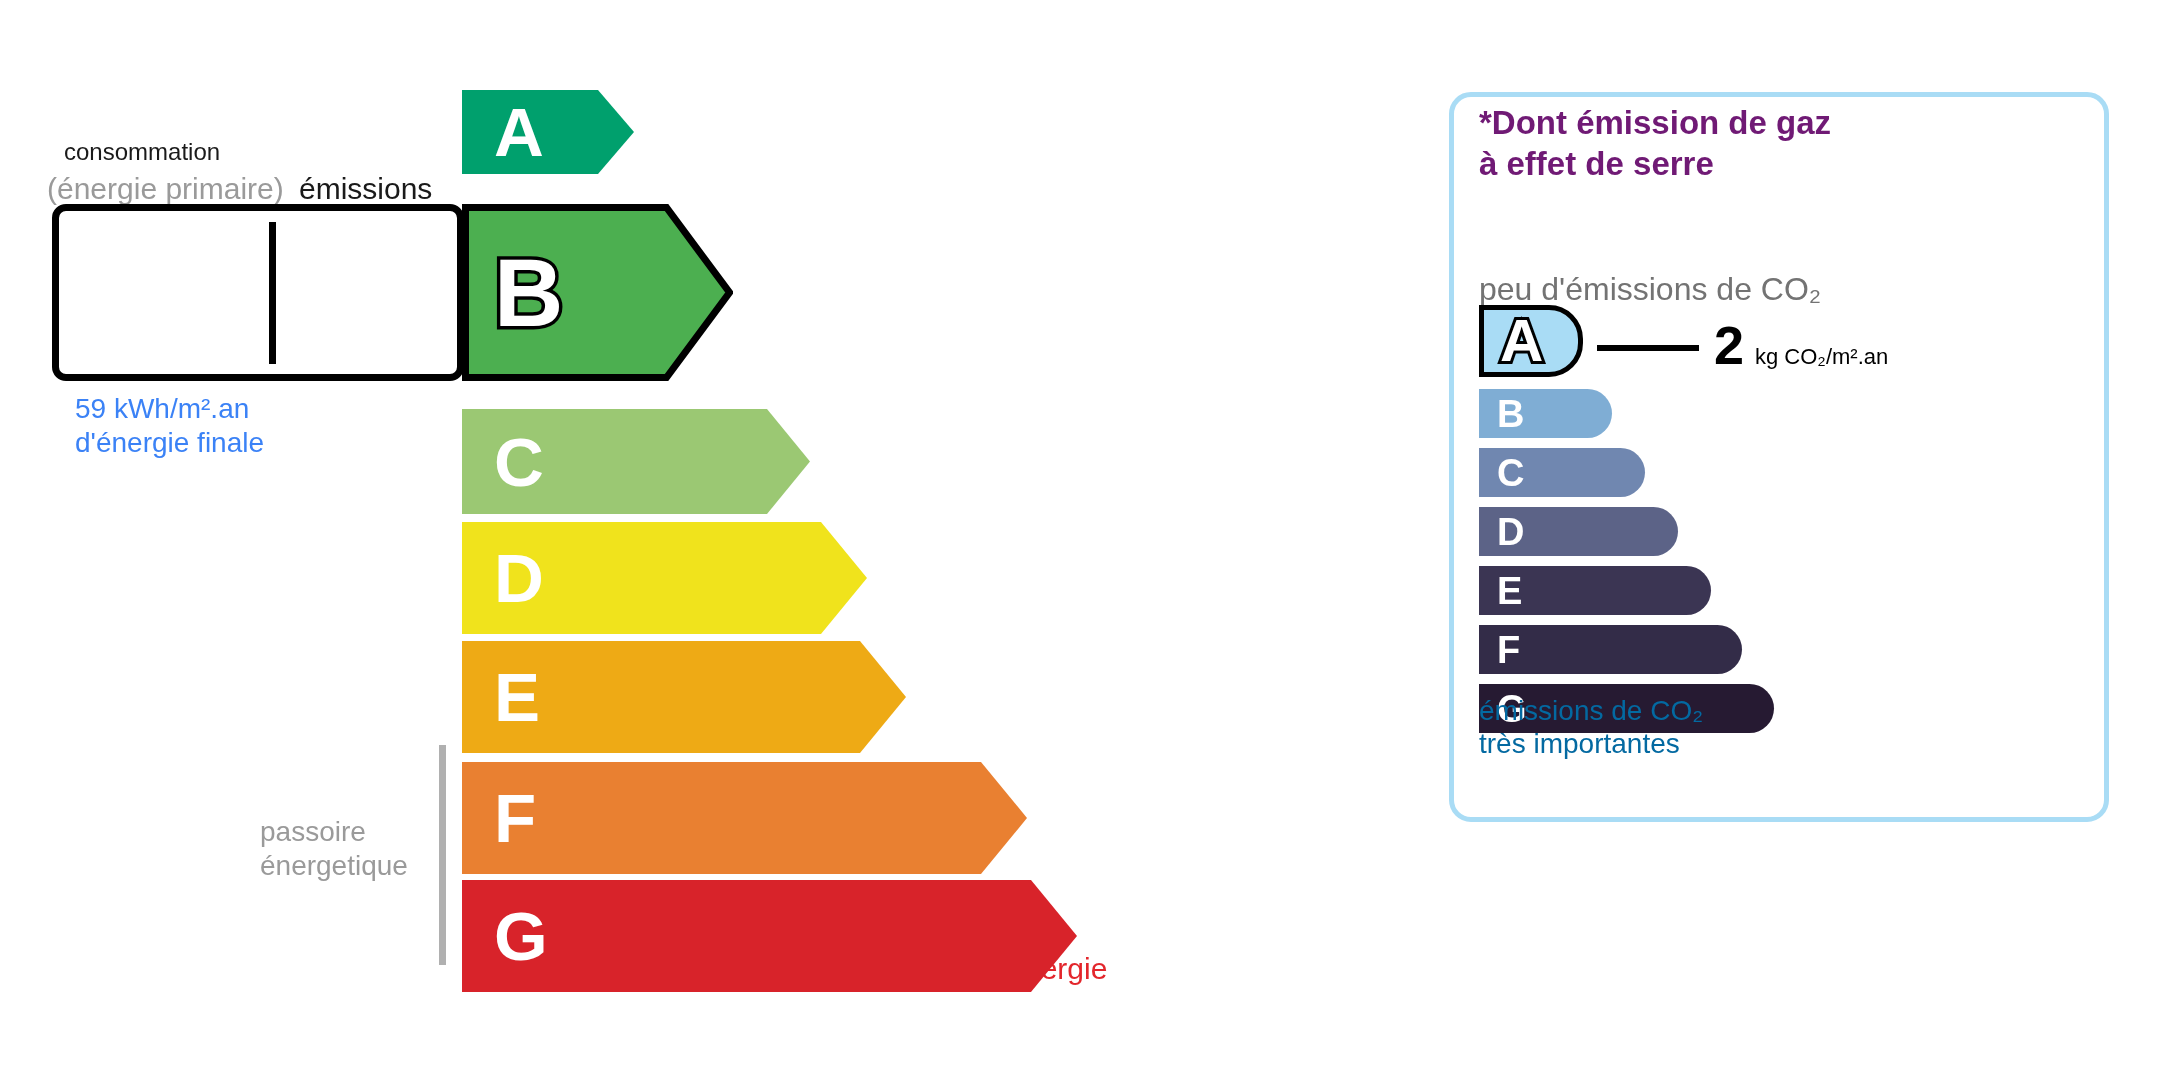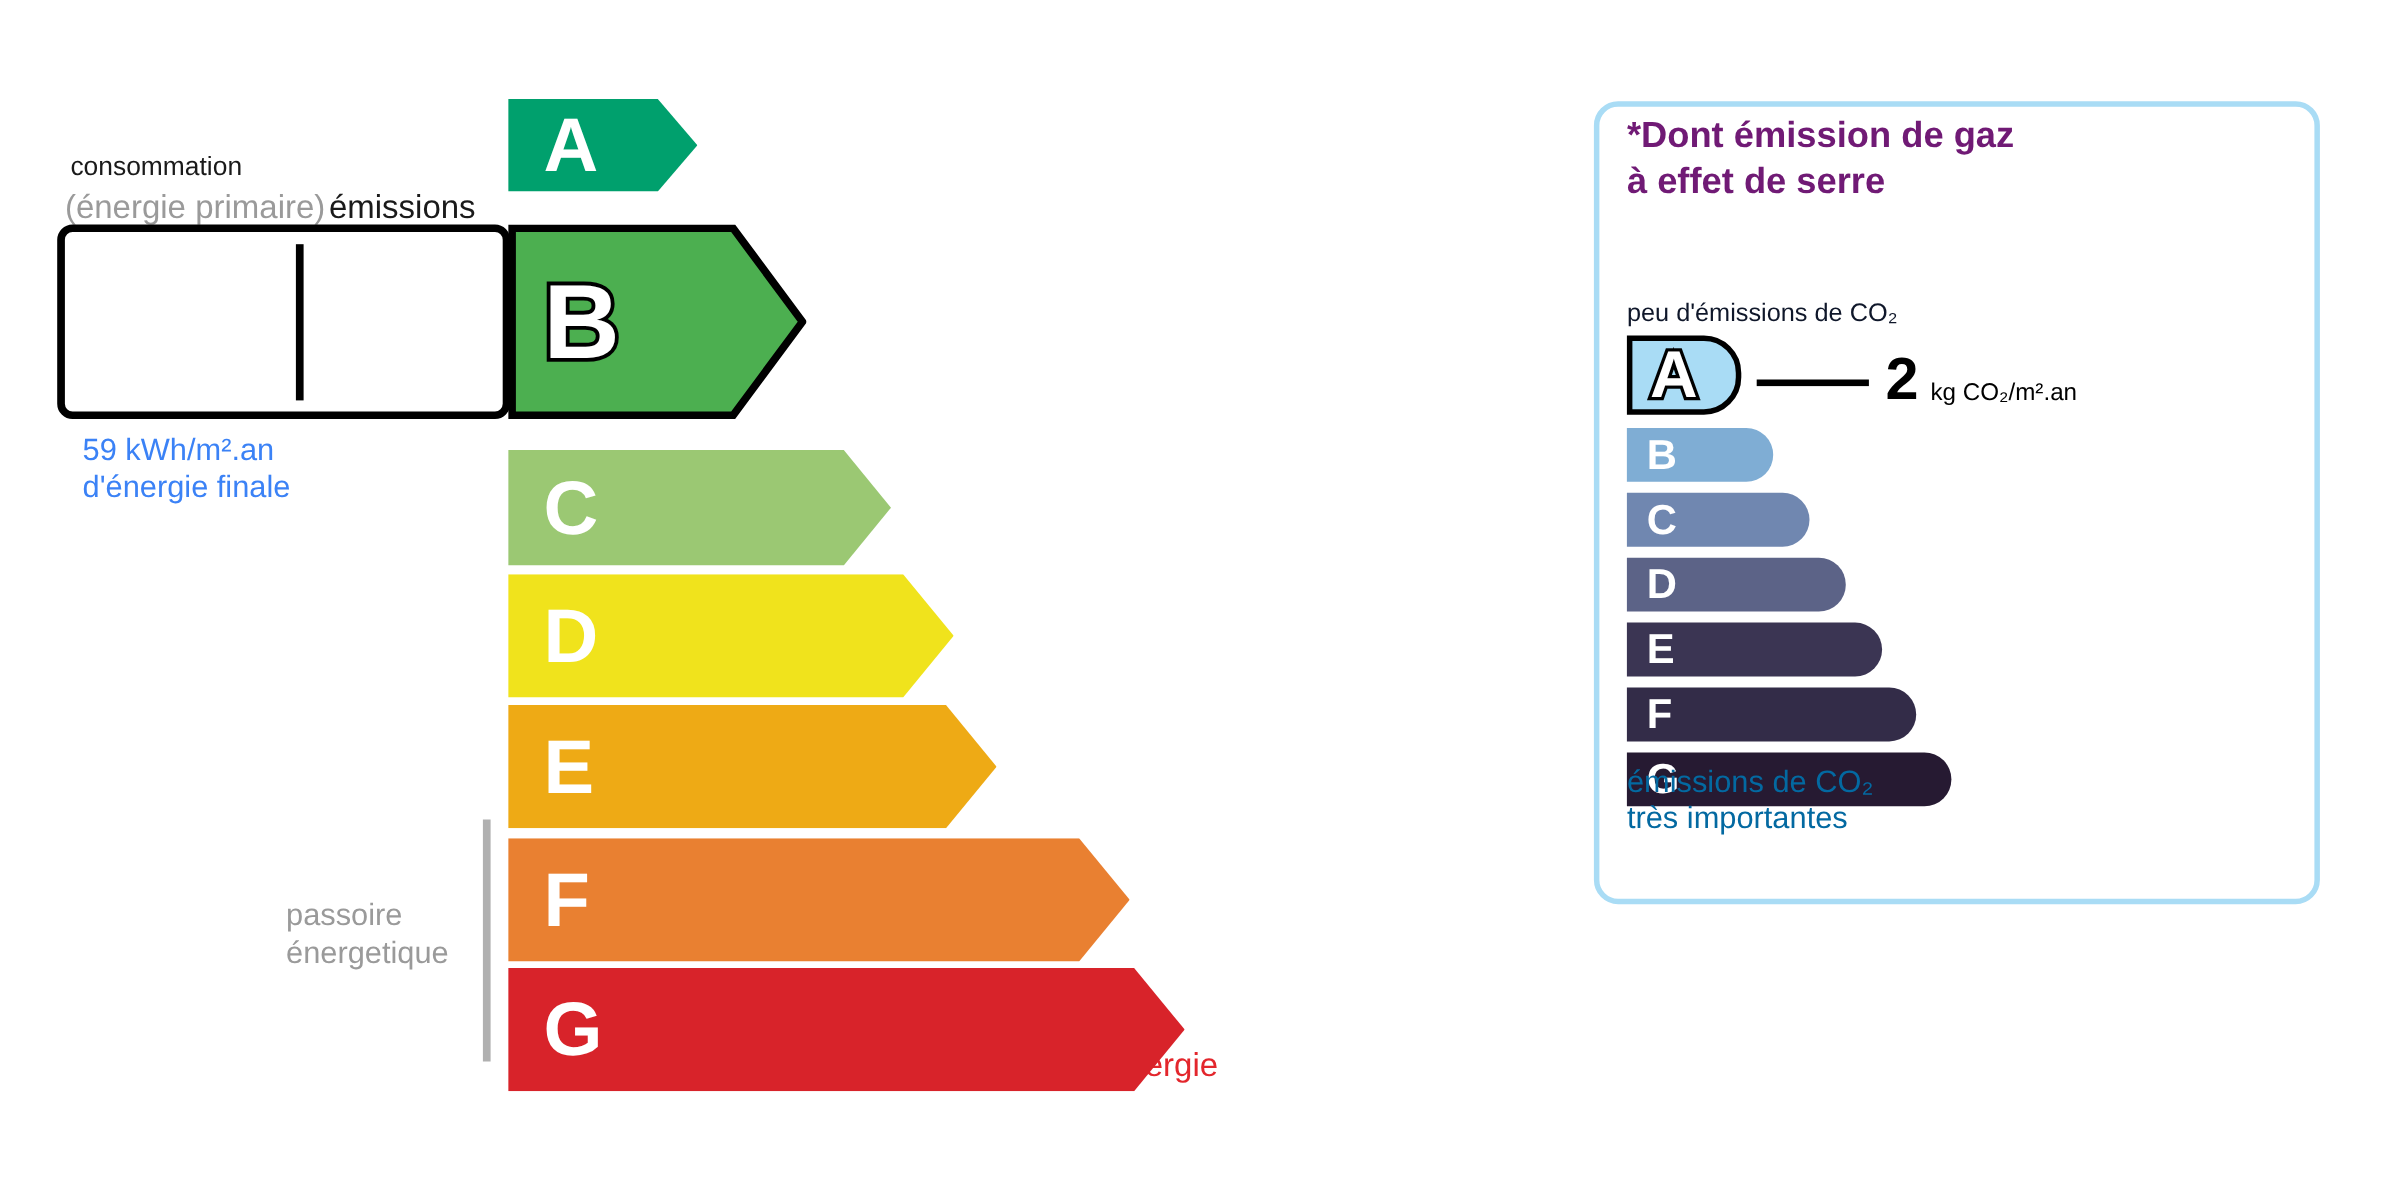--- a/index.html
+++ b/index.html
@@ -23,7 +23,7 @@
     font-size: 24px; color: #1a1a1a; white-space: nowrap;
   }
   .hdr-energie-primaire {
-    position: absolute; left: 59px; top: 172px;
+    position: absolute; left: 47px; top: 172px;
     font-size: 30px; color: #9a9a9a; white-space: nowrap;
   }
   .hdr-emissions {

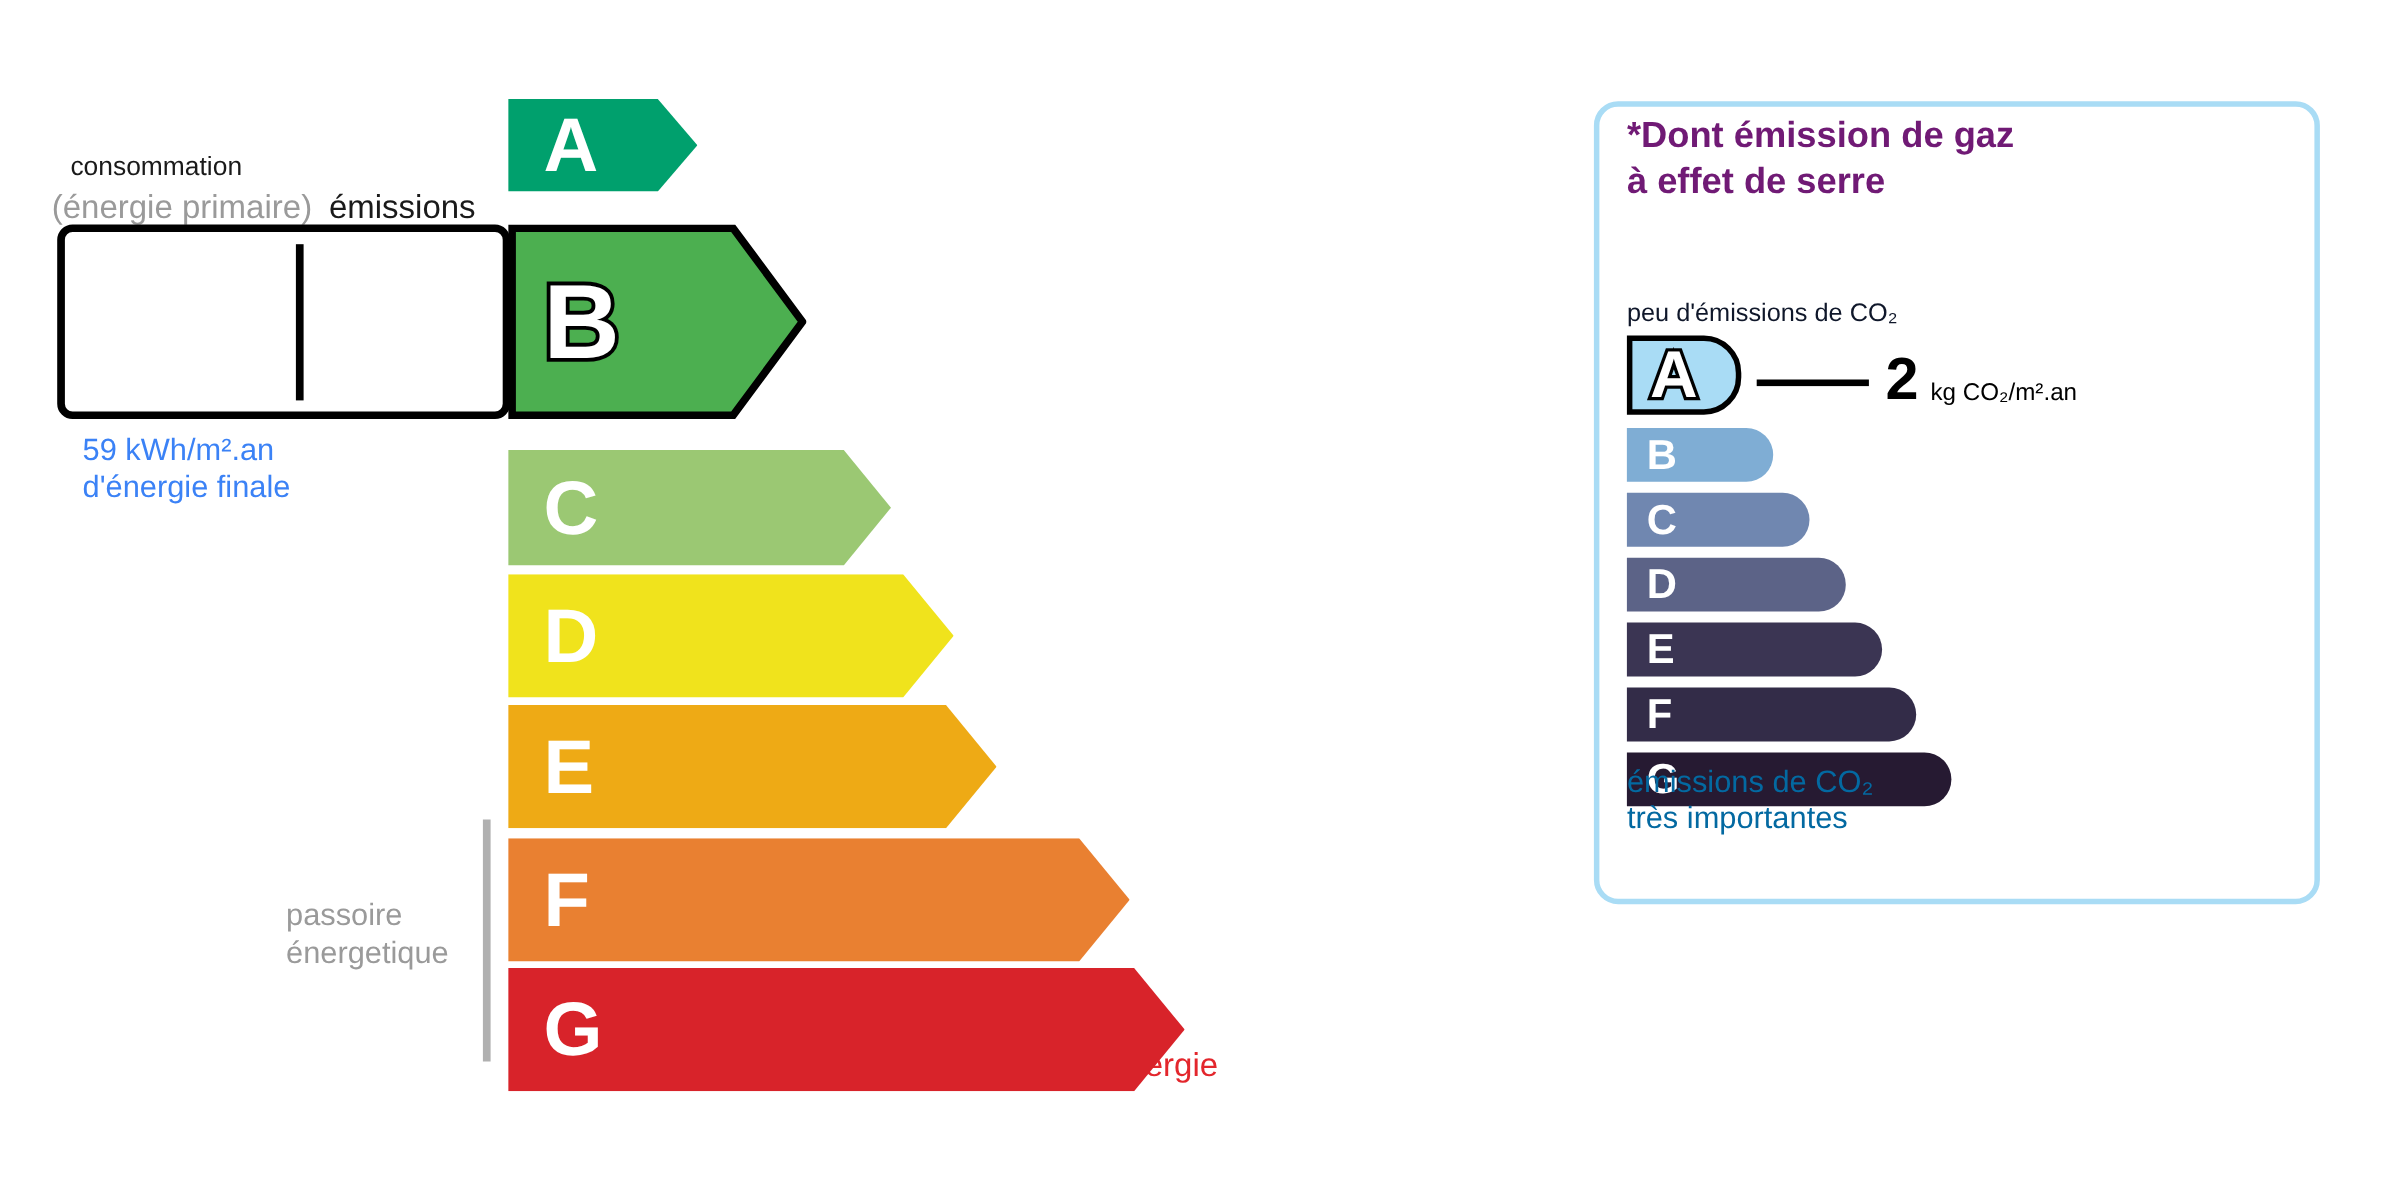--- a/index.html
+++ b/index.html
@@ -113,7 +113,7 @@
   }
   .ges-sublabel {
     position: absolute; left: 1479px; top: 271px;
-    font-size: 23px; color: #0f172a; white-space: nowrap;
+    font-size: 32px; color: #737373; white-space: nowrap;
   }
   .ges-bottomlabel {
     position: absolute; left: 1479px; top: 694px;

